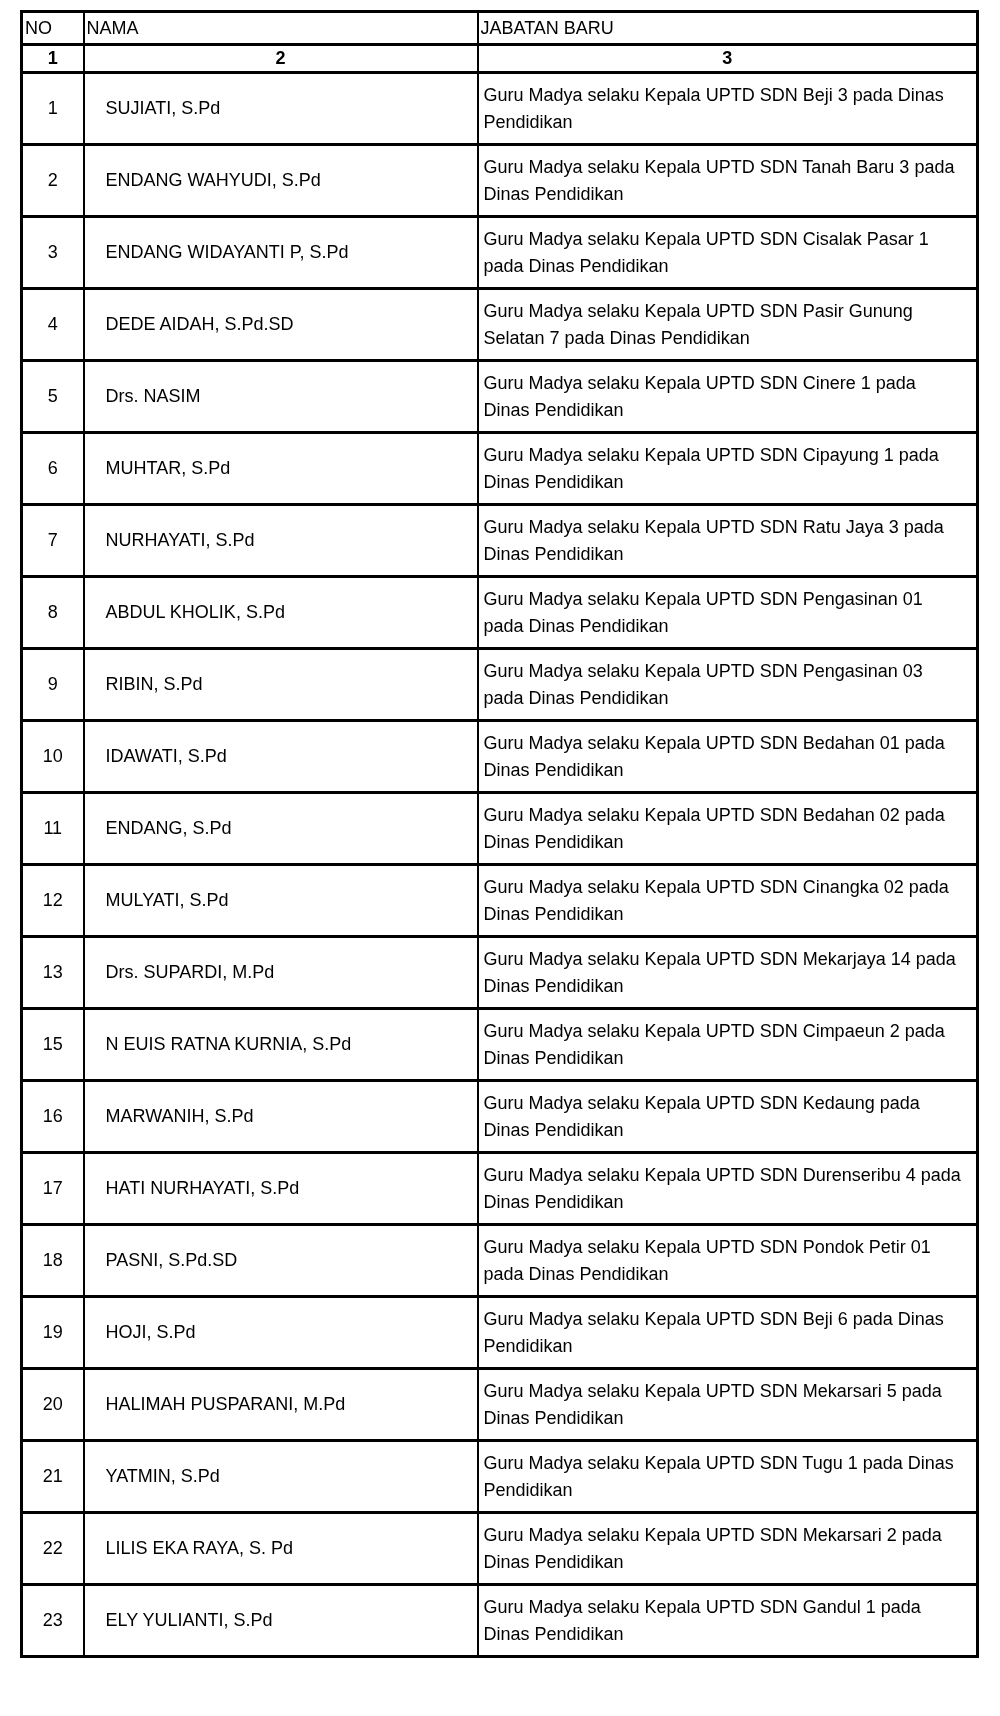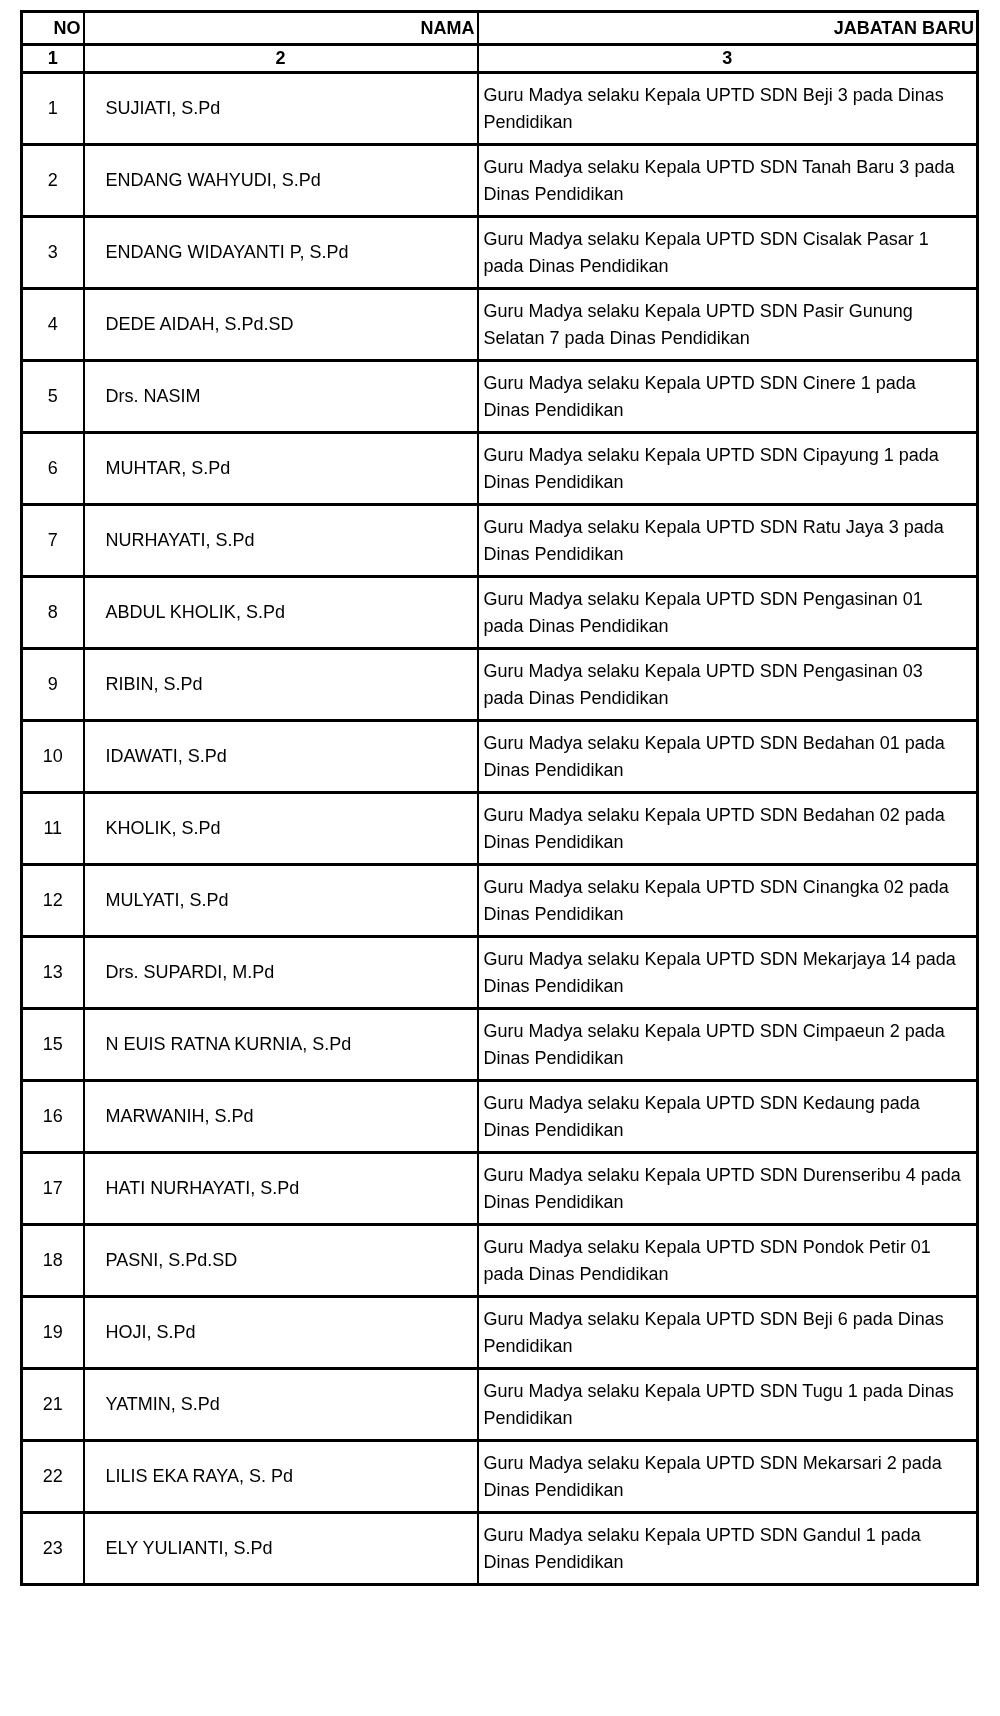--- a/index.html
+++ b/index.html
@@ -31,8 +31,8 @@
   }
   .doc-table thead tr.hdr th {
     height: 30px;
-    font-weight: bold;
-    text-align: right;
+    font-weight: normal;
+    text-align: left;
     padding: 0 2px;
     margin-top: 21px;
   }

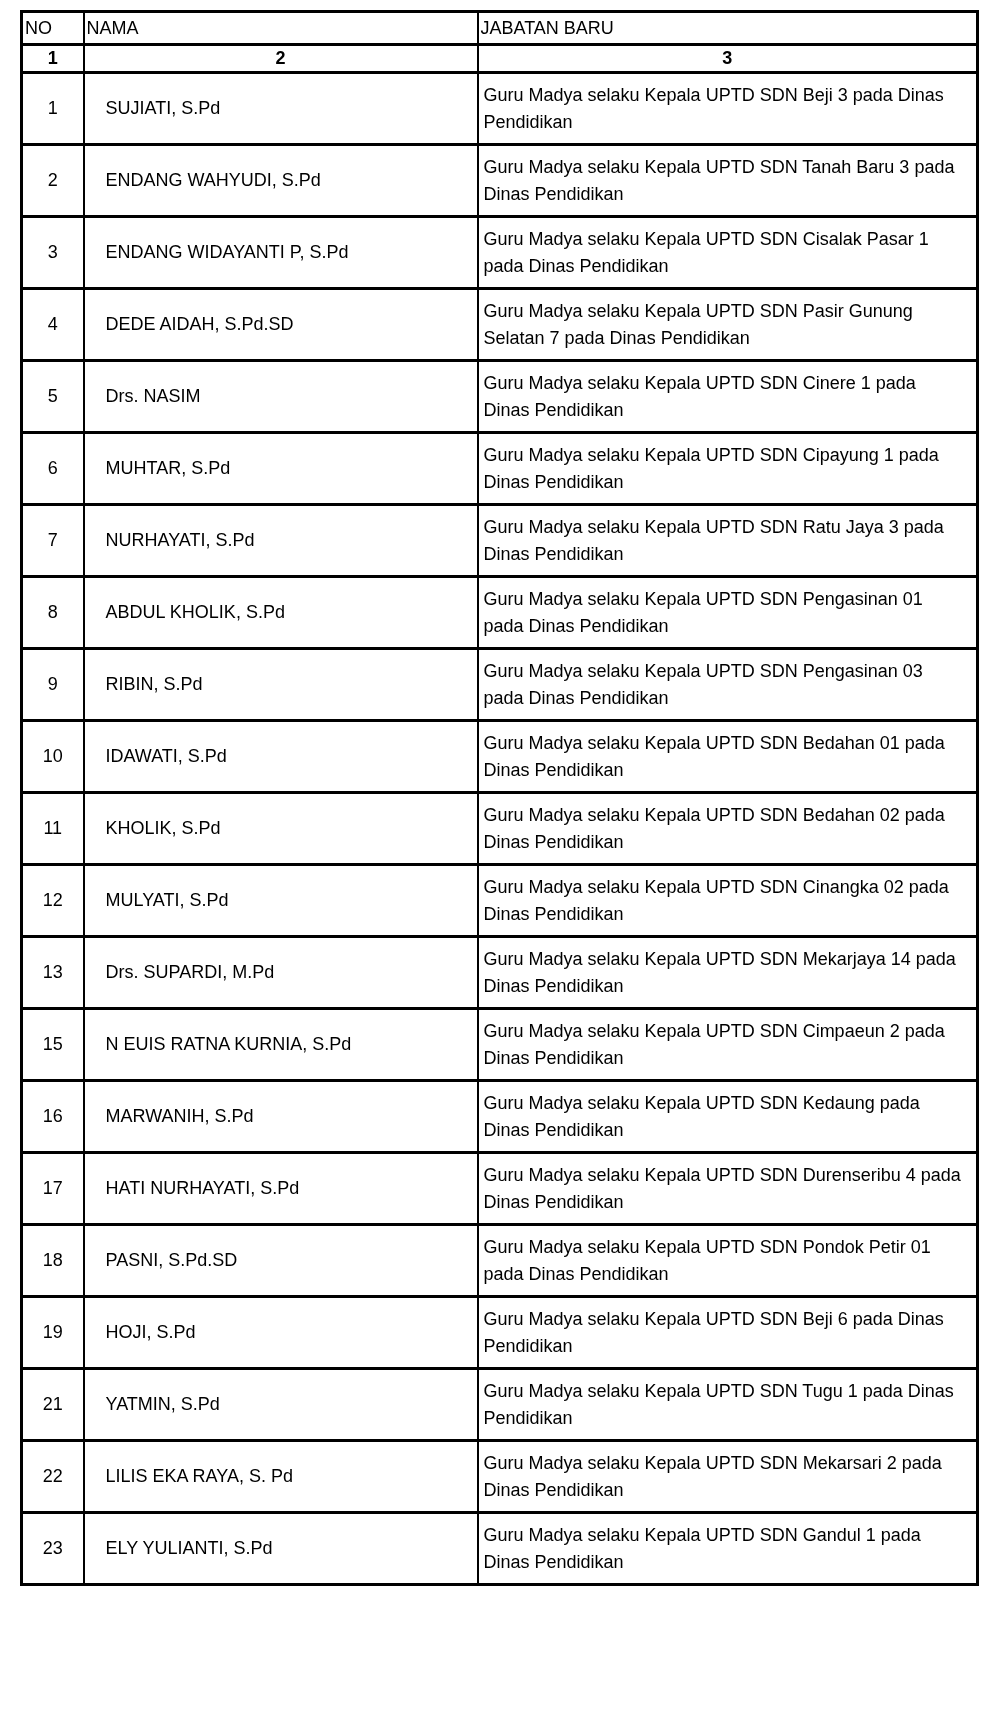--- a/index.html
+++ b/index.html
@@ -143,7 +143,7 @@
 
   <tr>
     <td class="no">11</td>
-    <td class="nama">KHOLIK, S.Pd</td>
+    <td class="nama">ENDANG, S.Pd</td>
     <td class="jabatan">Guru Madya selaku Kepala UPTD SDN Bedahan 02 pada Dinas Pendidikan</td>
   </tr>
 

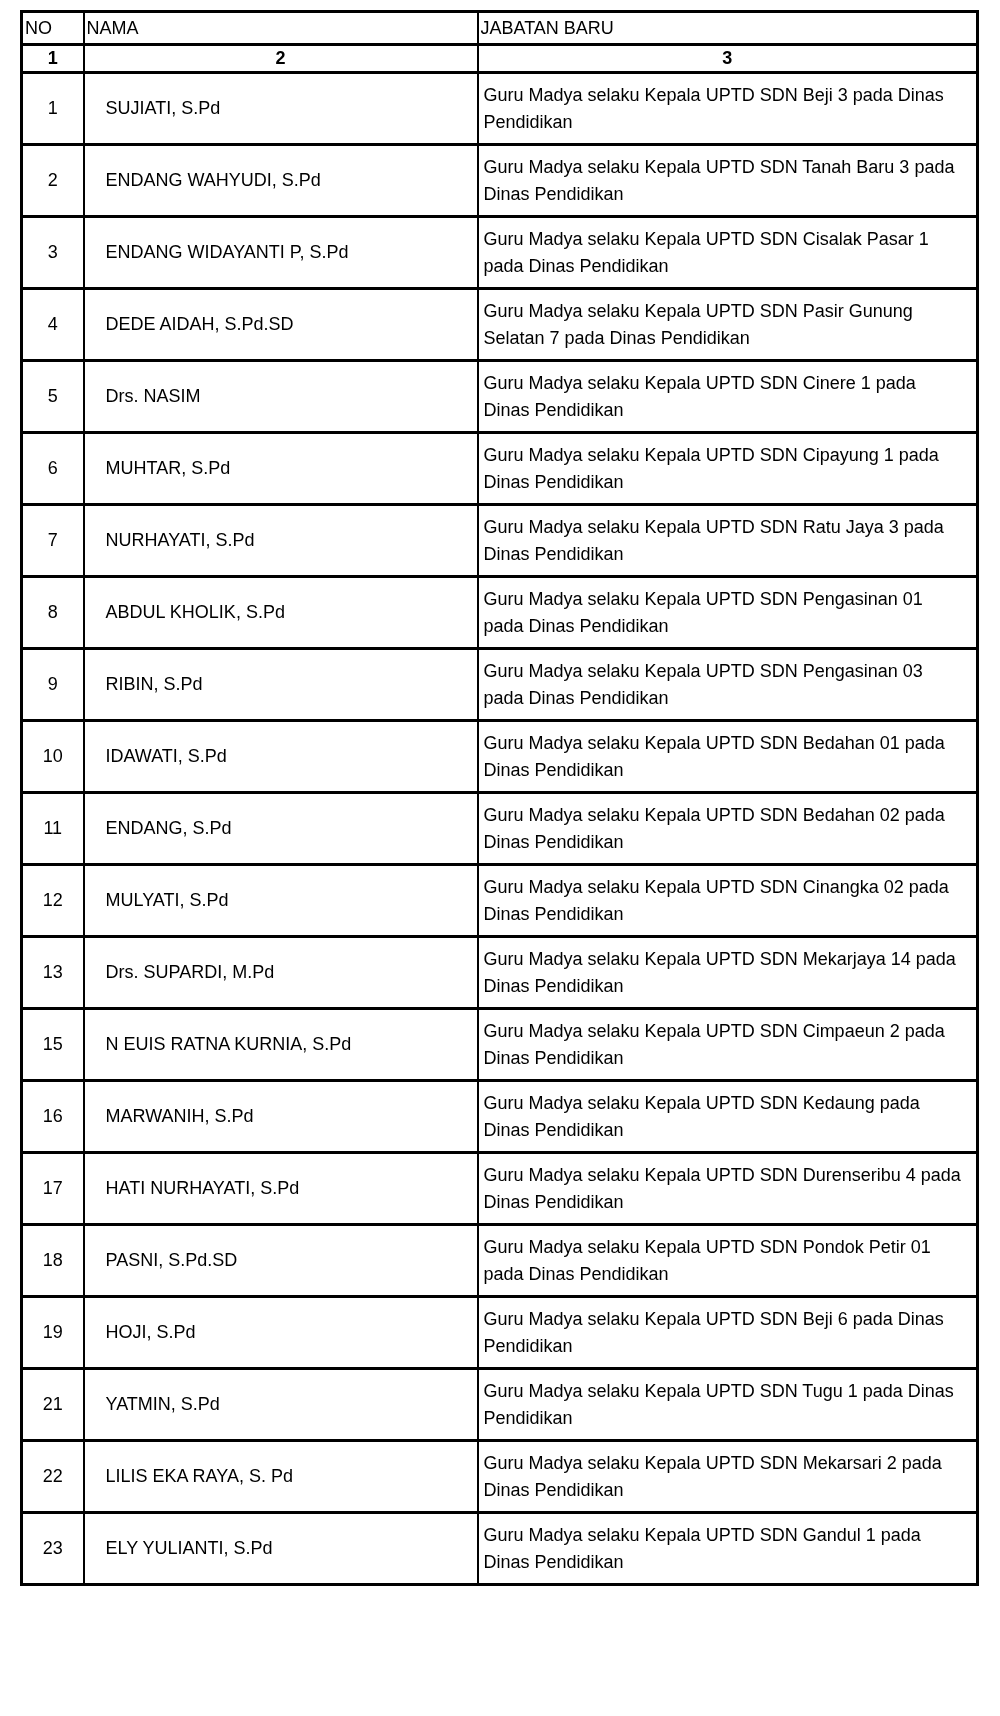--- a/index.html
+++ b/index.html
@@ -190,6 +190,11 @@
     <td class="jabatan">Guru Madya selaku Kepala UPTD SDN Beji 6 pada Dinas Pendidikan</td>
   </tr>
 
+  <tr>
+    <td class="no">20</td>
+    <td class="nama">HALIMAH PUSPARANI, M.Pd</td>
+    <td class="jabatan">Guru Madya selaku Kepala UPTD SDN Mekarsari 5 pada Dinas Pendidikan</td>
+  </tr>
 
   <tr>
     <td class="no">21</td>

